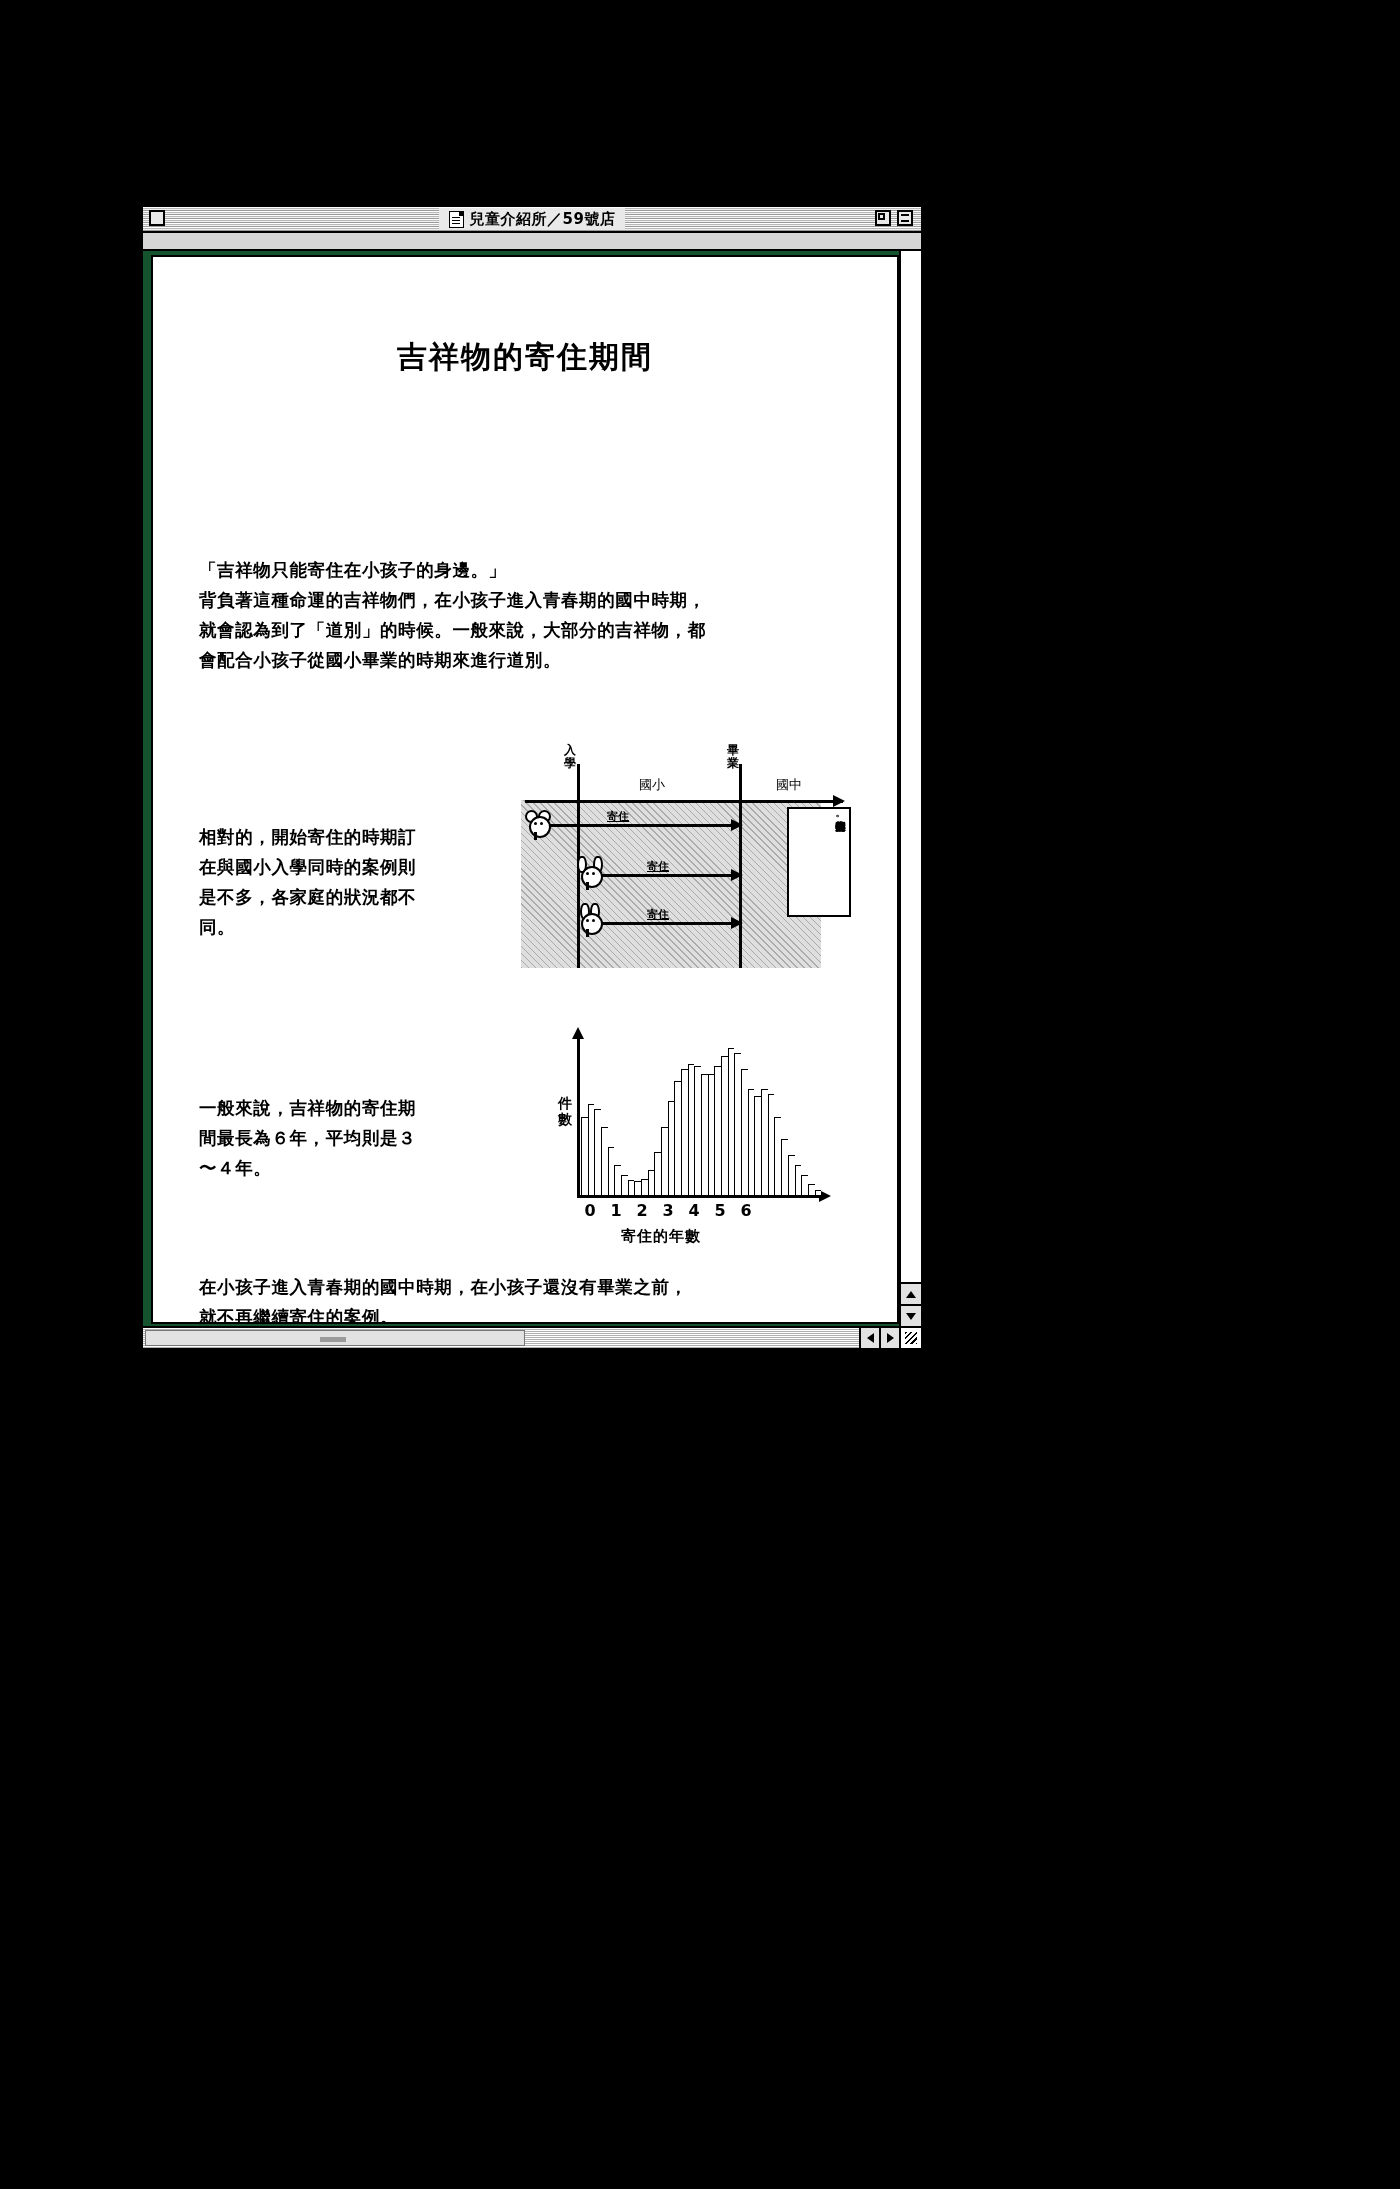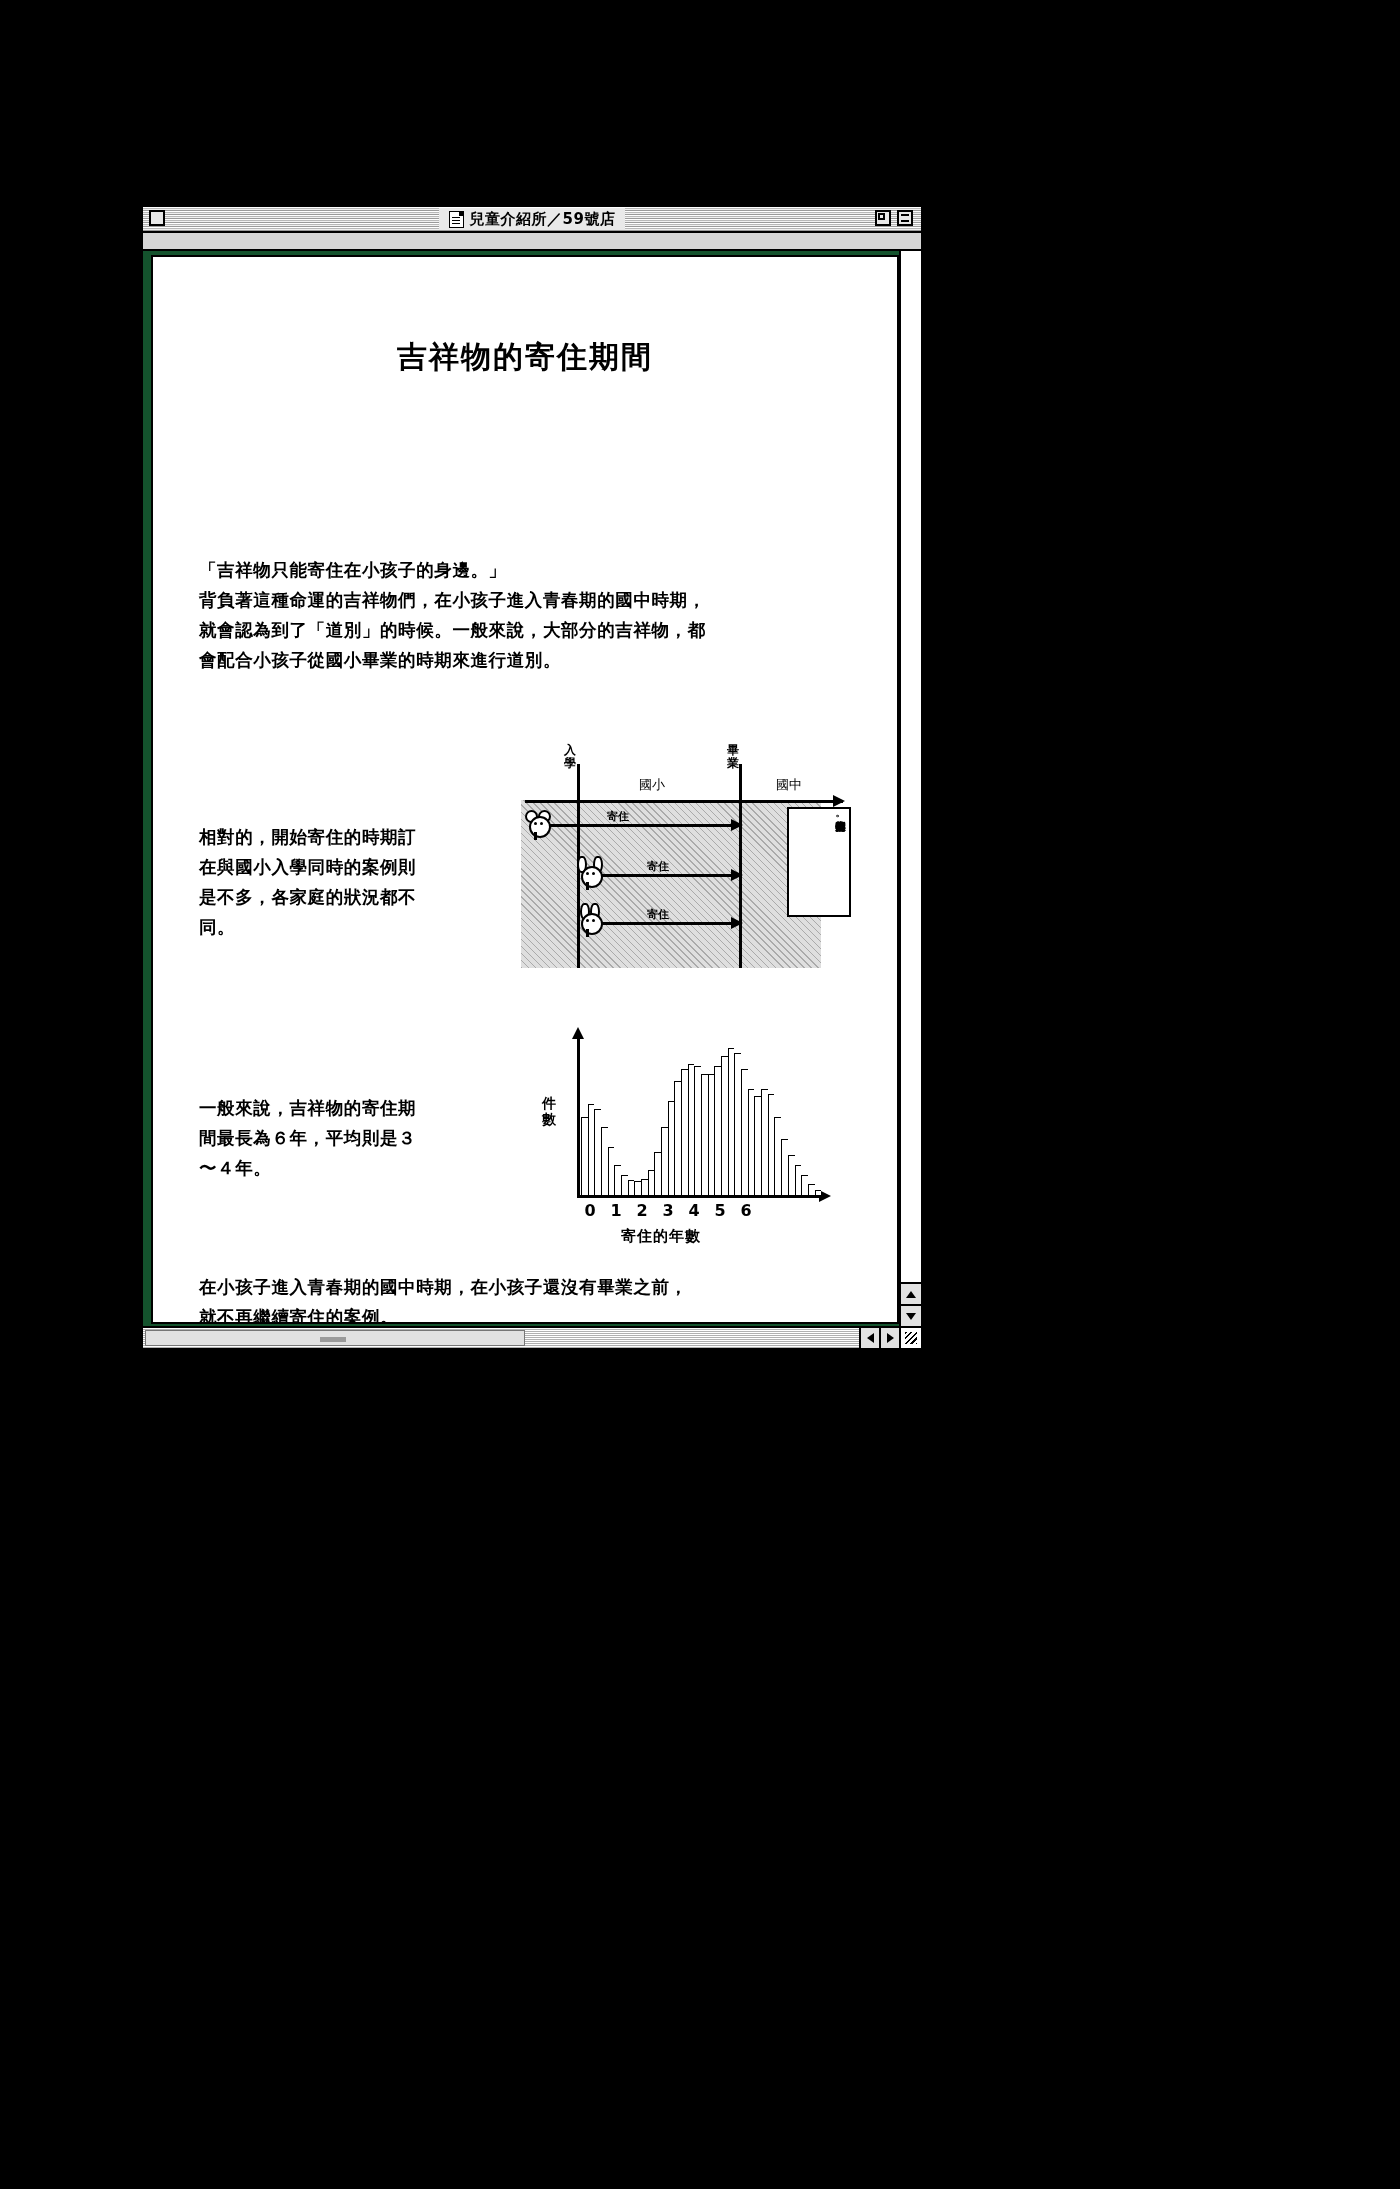--- a/index.html
+++ b/index.html
@@ -368,6 +368,7 @@
     position: absolute;
     font-size: 11px; font-weight: 700;
     background: rgba(255,255,255,.0);
+    text-decoration: underline;
   }
   .mascot {
     position: absolute;

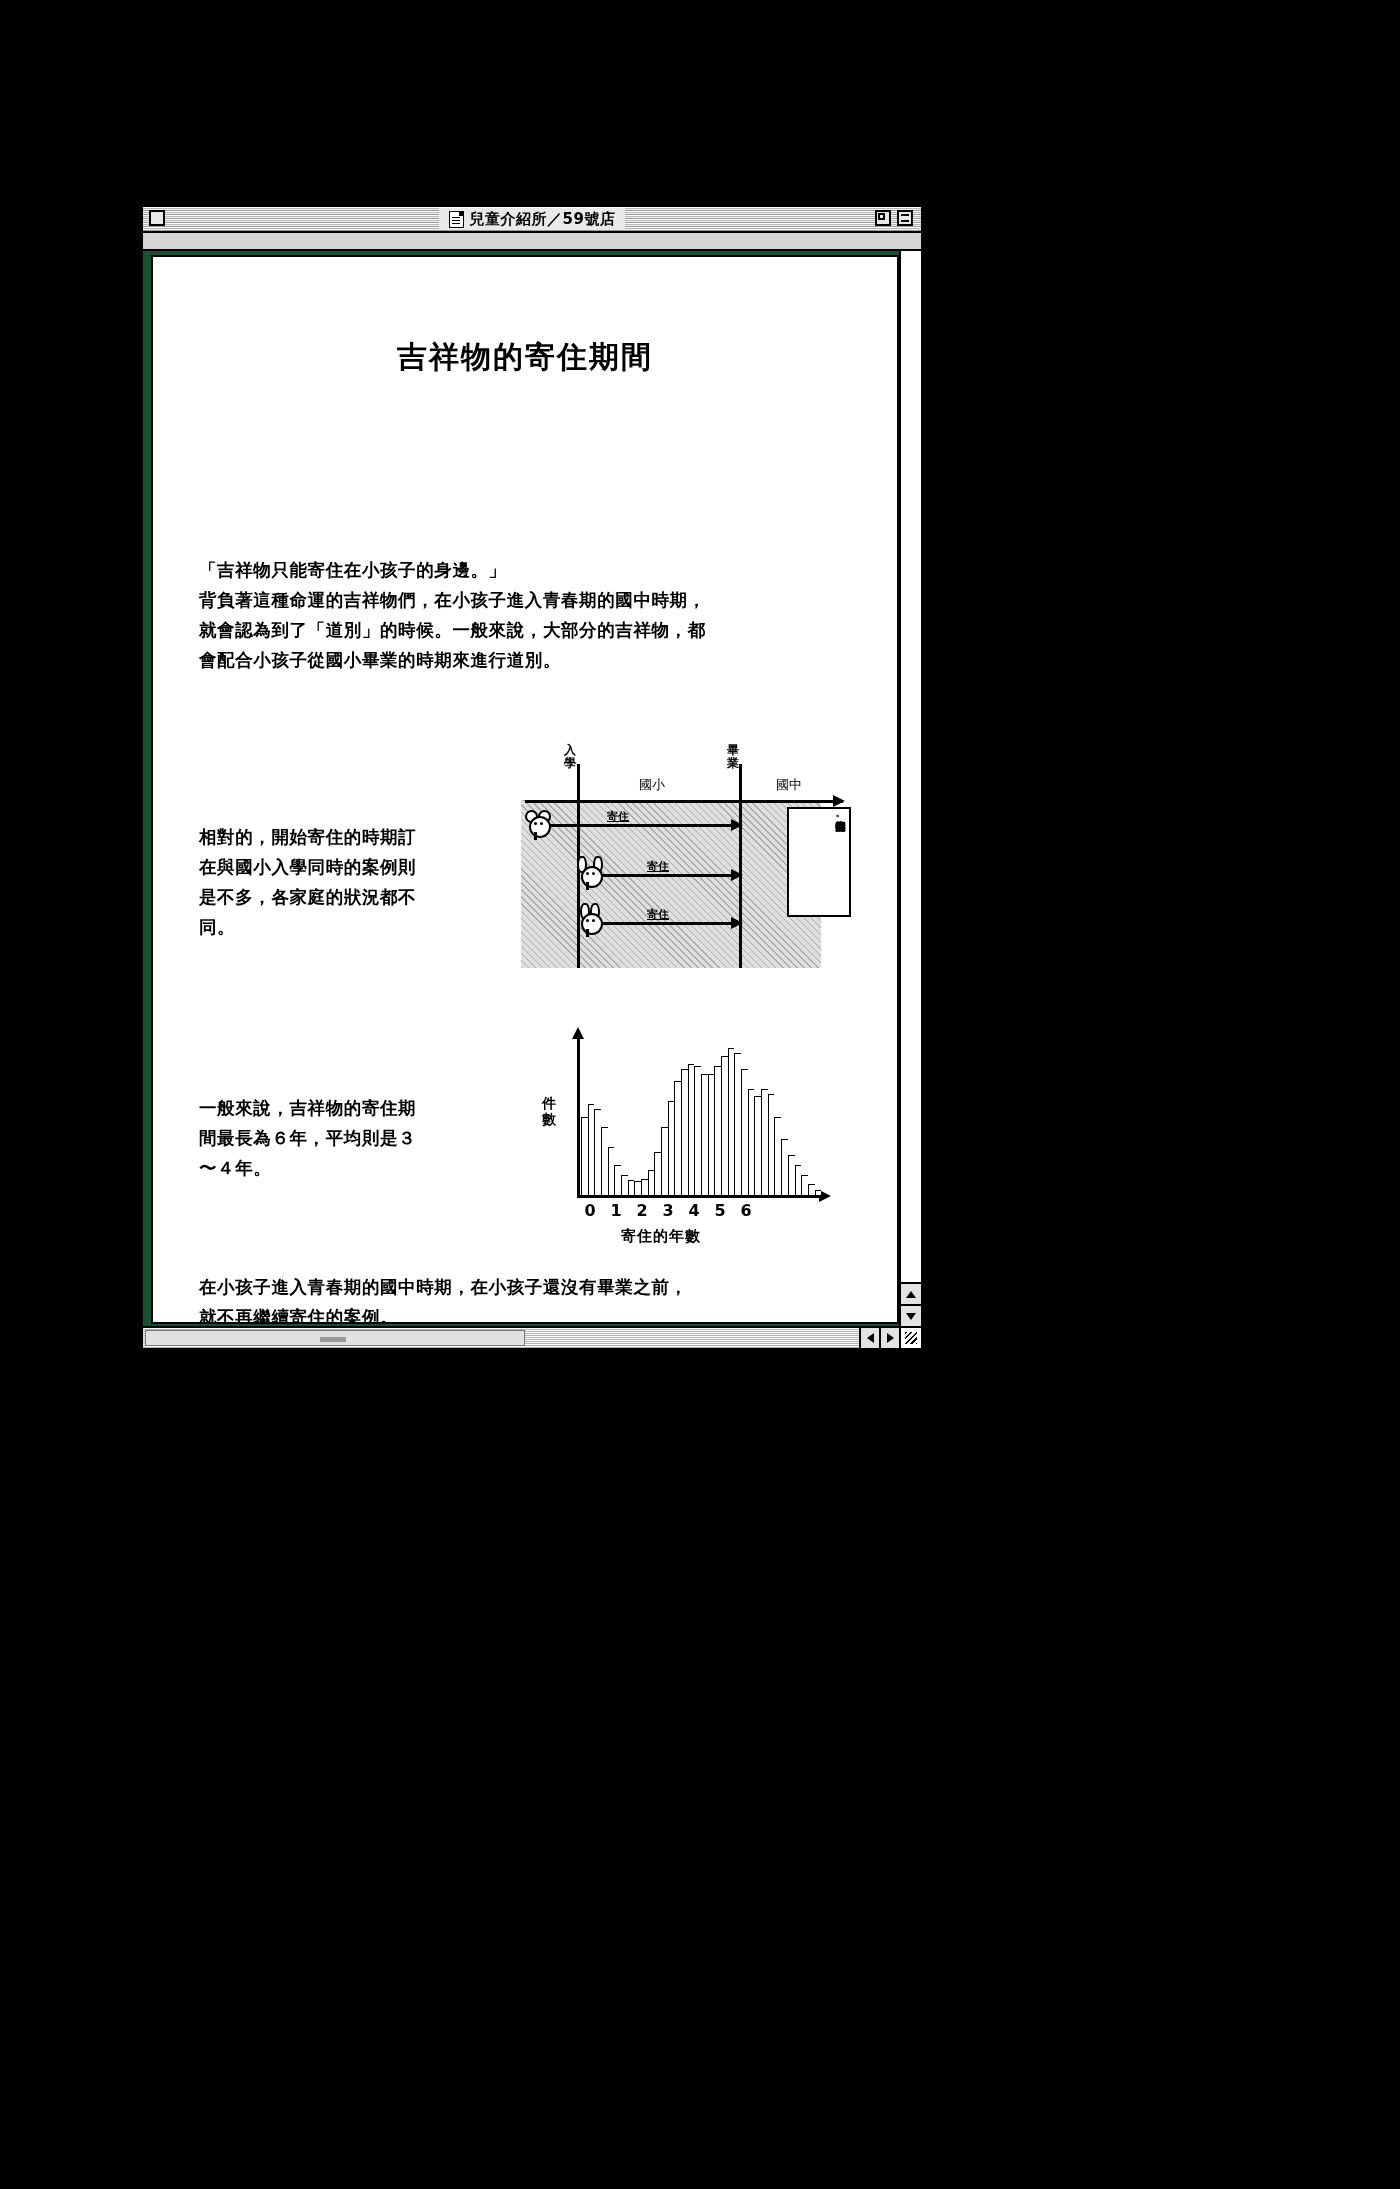--- a/index.html
+++ b/index.html
@@ -451,7 +451,7 @@
   }
   #hist-ylabel {
     position: absolute;
-    left: 0; top: 58px;
+    left: 16px; top: 58px;
     font-size: 14px; font-weight: 700;
     line-height: 16px;
     width: 16px;

